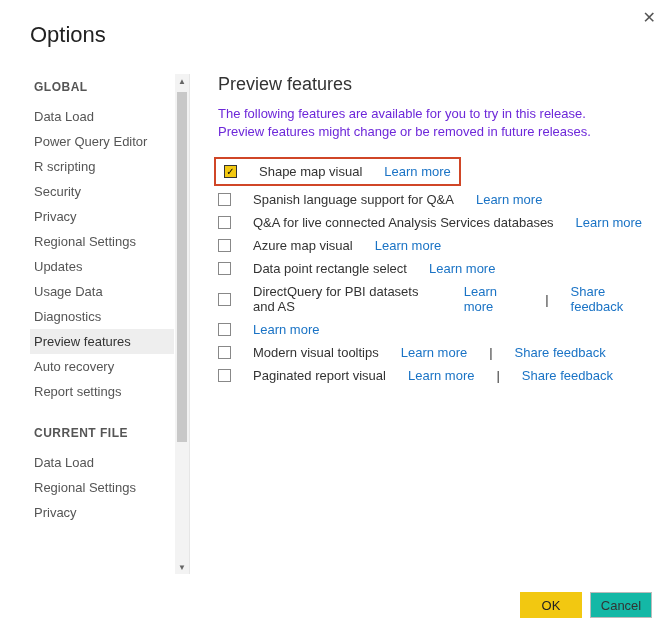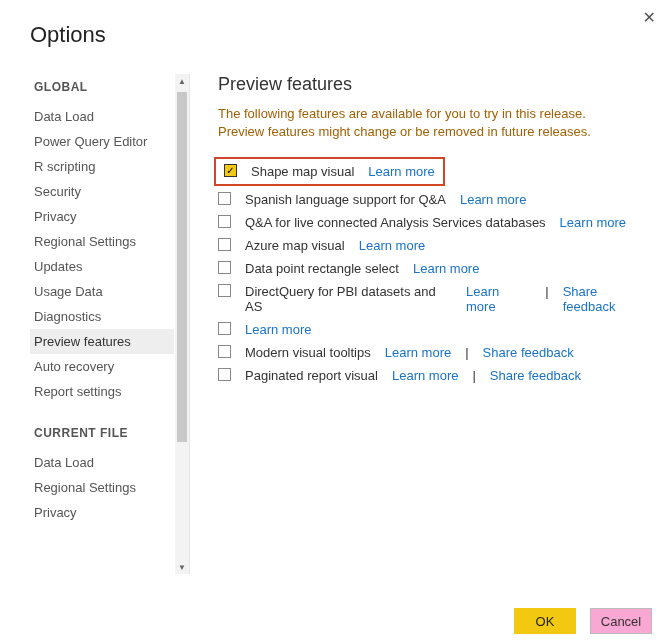--- a/index.html
+++ b/index.html
@@ -23,7 +23,7 @@
   
   .main { flex: 1; padding: 0 20px 0 28px; }
   .main-title { font-size: 18px; font-weight: 400; color: #333; margin-bottom: 10px; }
-  .main-desc { font-size: 13px; color: #a16207; line-height: 1.4; margin-bottom: 16px; max-width: 400px; }
+  .main-desc { font-size: 13px; color: #6d28d9; line-height: 1.4; margin-bottom: 16px; max-width: 400px; }
   .feature-row { display: flex; gap: 14px; font-size: 13px; color: #333; padding: 4px 0; }
   .feature-row.hl { border: 2px solid #d04627; padding: 5px 8px; margin: 0 0 2px -4px; display: inline-flex; }
   .cb { width: 13px; height: 13px; border: 1px solid #888; display: inline-flex; align-items: center; justify-content: center; flex-shrink: 0; position: relative; top: 0; }

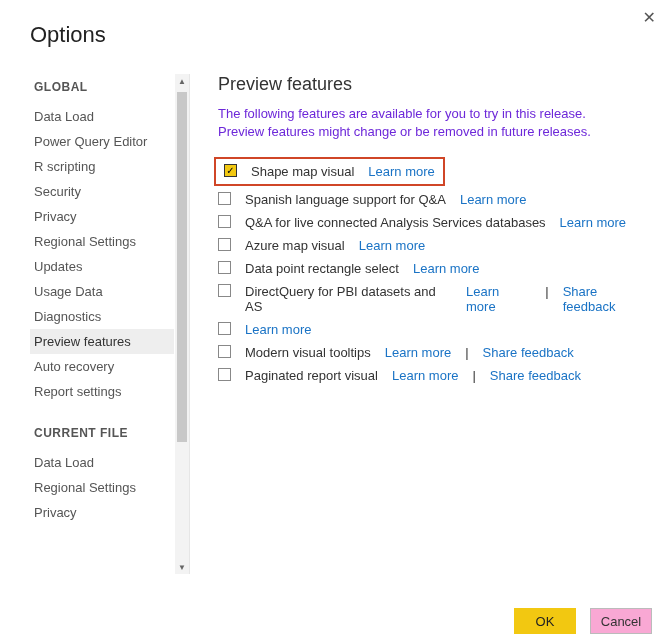--- a/index.html
+++ b/index.html
@@ -24,7 +24,7 @@
   .main { flex: 1; padding: 0 20px 0 28px; }
   .main-title { font-size: 18px; font-weight: 400; color: #333; margin-bottom: 10px; }
   .main-desc { font-size: 13px; color: #6d28d9; line-height: 1.4; margin-bottom: 16px; max-width: 400px; }
-  .feature-row { display: flex; gap: 14px; font-size: 13px; color: #333; padding: 4px 0; }
+  .feature-row { display: flex; align-items: center; gap: 22px; font-size: 13px; color: #333; padding: 4px 0; }
   .feature-row.hl { border: 2px solid #d04627; padding: 5px 8px; margin: 0 0 2px -4px; display: inline-flex; }
   .cb { width: 13px; height: 13px; border: 1px solid #888; display: inline-flex; align-items: center; justify-content: center; flex-shrink: 0; position: relative; top: 0; }
   .cb.checked { background: #f2c811; border-color: #333; }

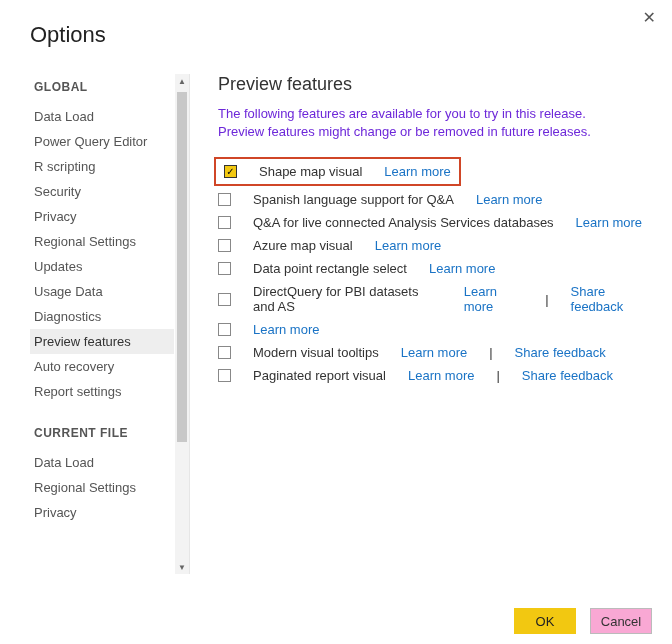--- a/index.html
+++ b/index.html
@@ -32,7 +32,7 @@
   .link { color: #1a73c5; cursor: pointer; }
   .sep { color: #333; }
   
-  .footer { position: absolute; right: 20px; bottom: 10px; display: flex; gap: 14px; }
+  .footer { position: absolute; right: 20px; bottom: 26px; display: flex; gap: 8px; }
   .btn { min-width: 62px; height: 26px; font-size: 13px; border: 1px solid #bbb; background: #f9a8d4; display: flex; align-items: center; justify-content: center; cursor: pointer; color: #333; }
   .btn.primary { background: #f2c811; border-color: #f2c811; color: #222; }
 </style>

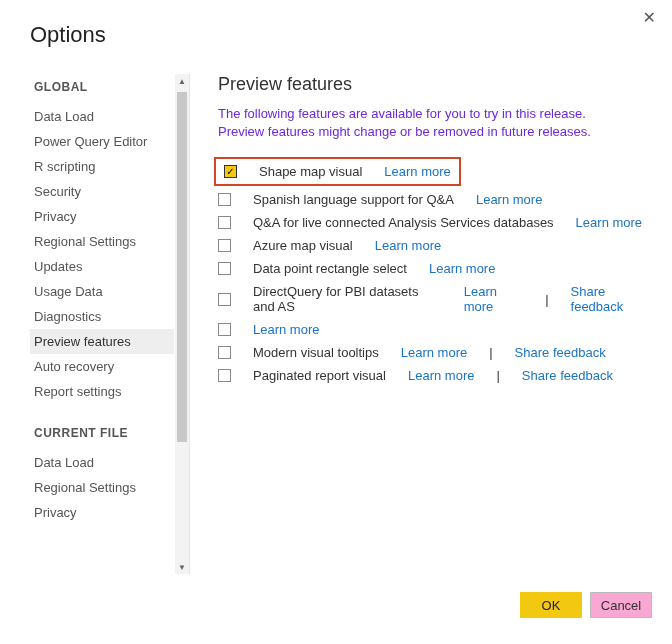--- a/index.html
+++ b/index.html
@@ -33,7 +33,7 @@
   .sep { color: #333; }
   
   .footer { position: absolute; right: 20px; bottom: 26px; display: flex; gap: 8px; }
-  .btn { min-width: 62px; height: 26px; font-size: 13px; border: 1px solid #bbb; background: #f9a8d4; display: flex; align-items: center; justify-content: center; cursor: pointer; color: #333; }
+  .btn { min-width: 62px; height: 26px; font-size: 13px; border: 1px solid #bbb; background: #14b8a6; display: flex; align-items: center; justify-content: center; cursor: pointer; color: #333; }
   .btn.primary { background: #f2c811; border-color: #f2c811; color: #222; }
 </style>
 </head>

